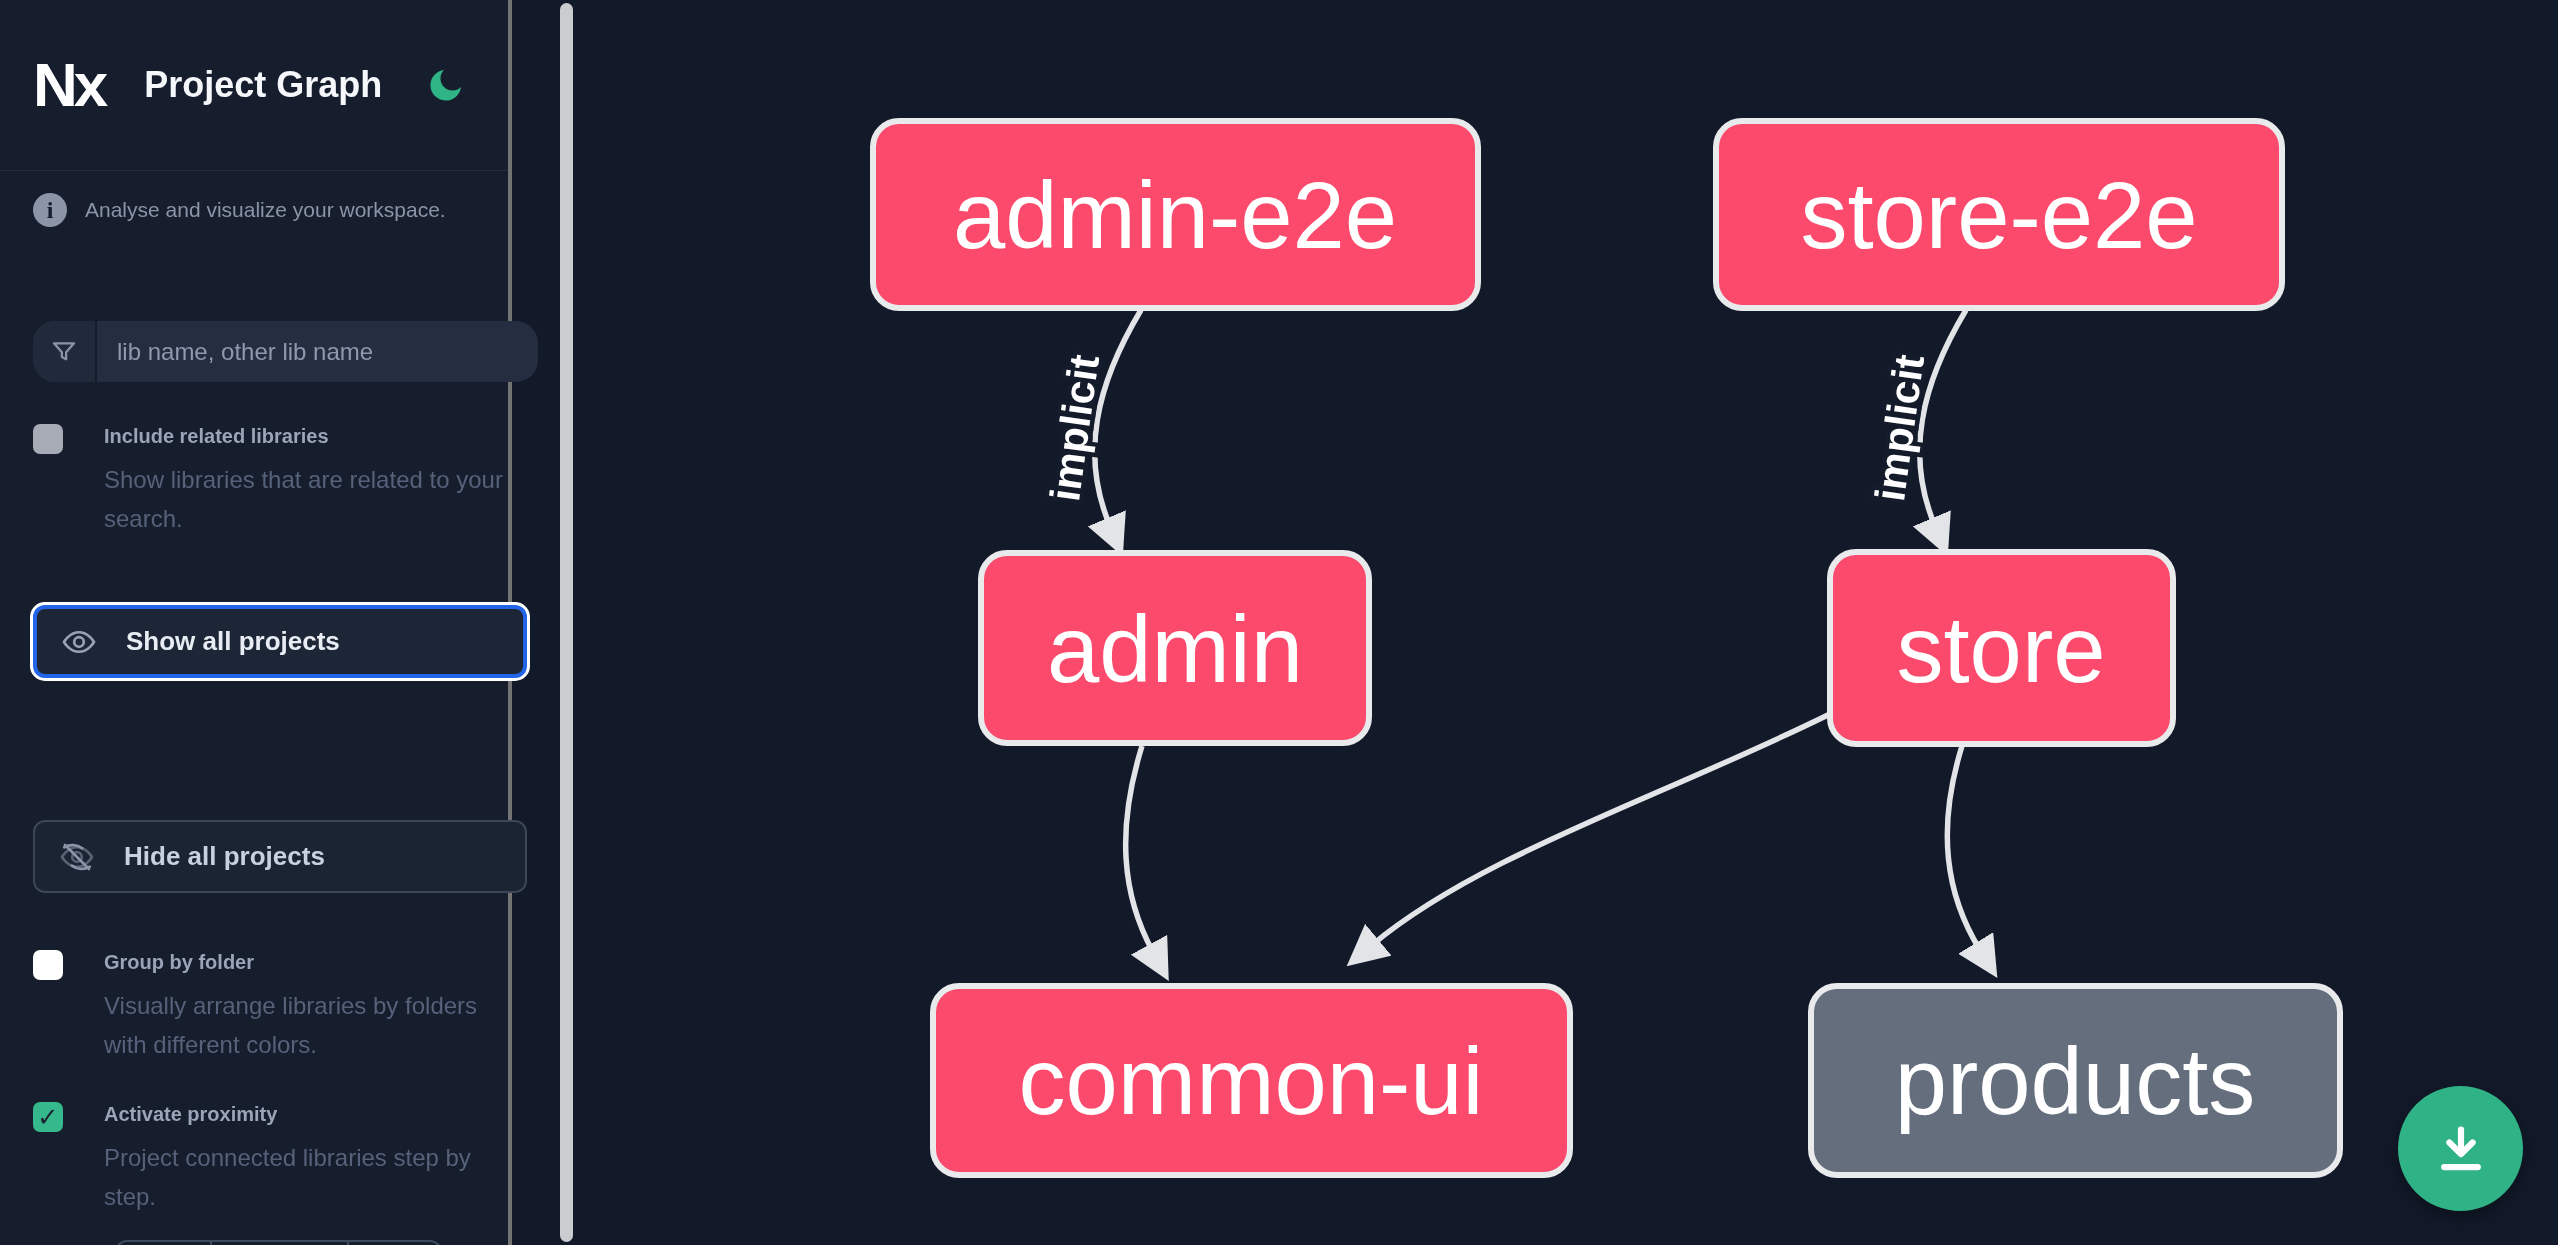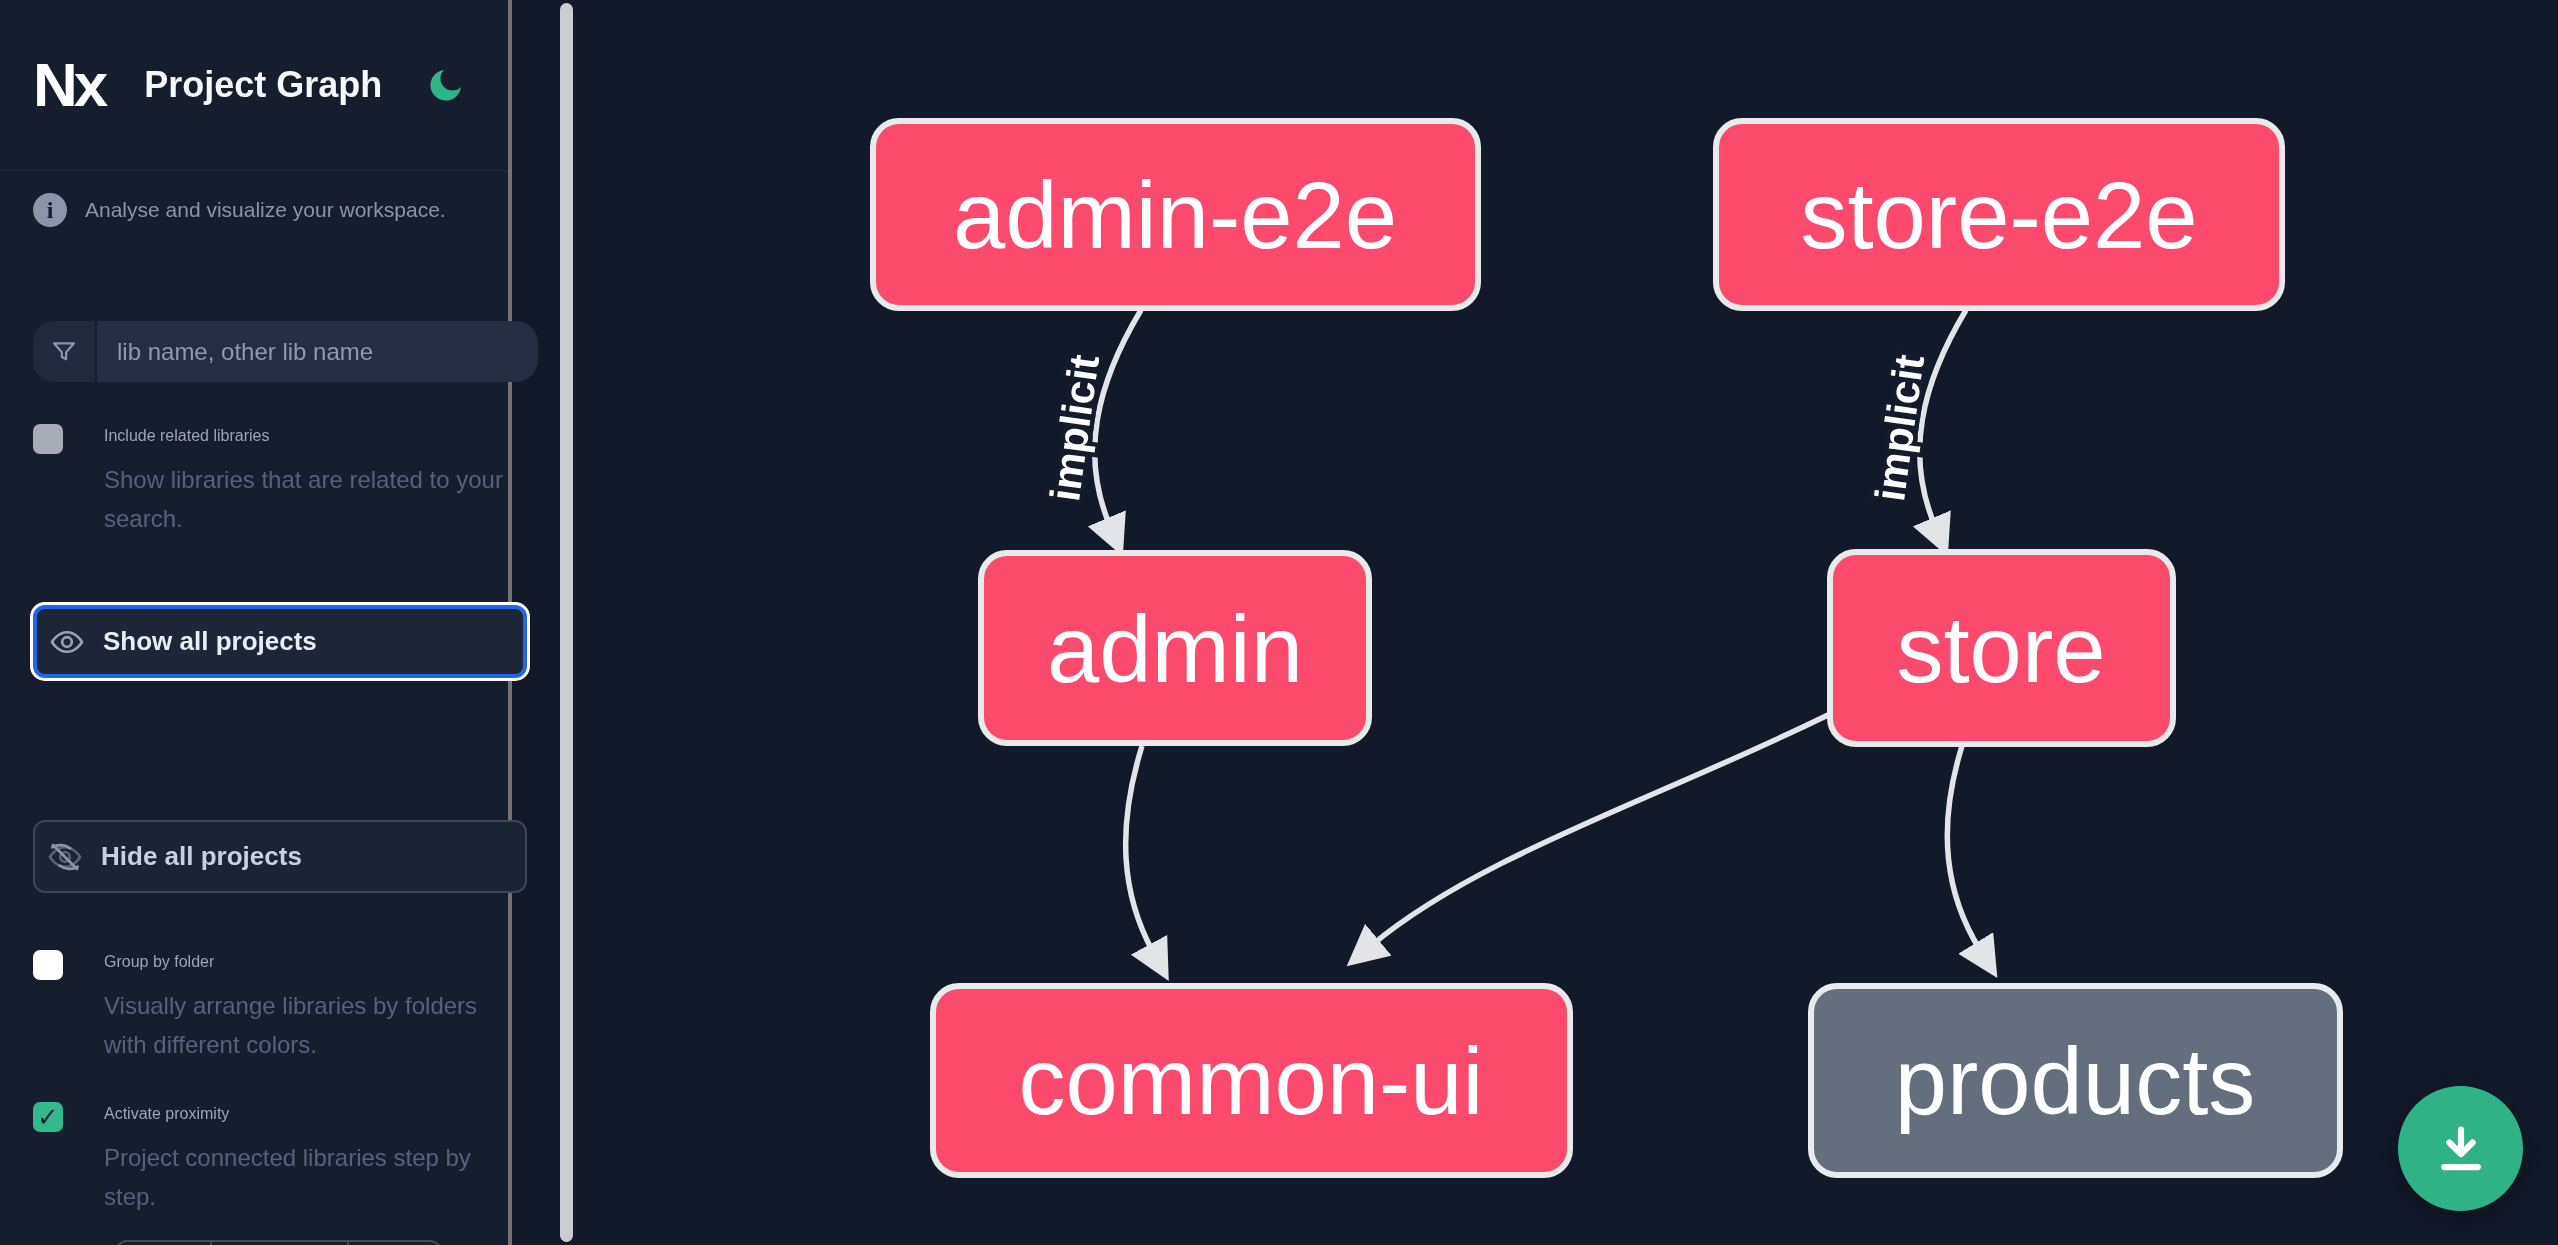--- a/index.html
+++ b/index.html
@@ -160,8 +160,8 @@
   .option-text { margin-left: 71px; width: 405px; }
   .option-label {
     color: #9aa5b8;
-    font-size: 16px;
-    font-weight: 400;
+    font-size: 20px;
+    font-weight: 700;
     line-height: 28px;
     cursor: pointer;
   }

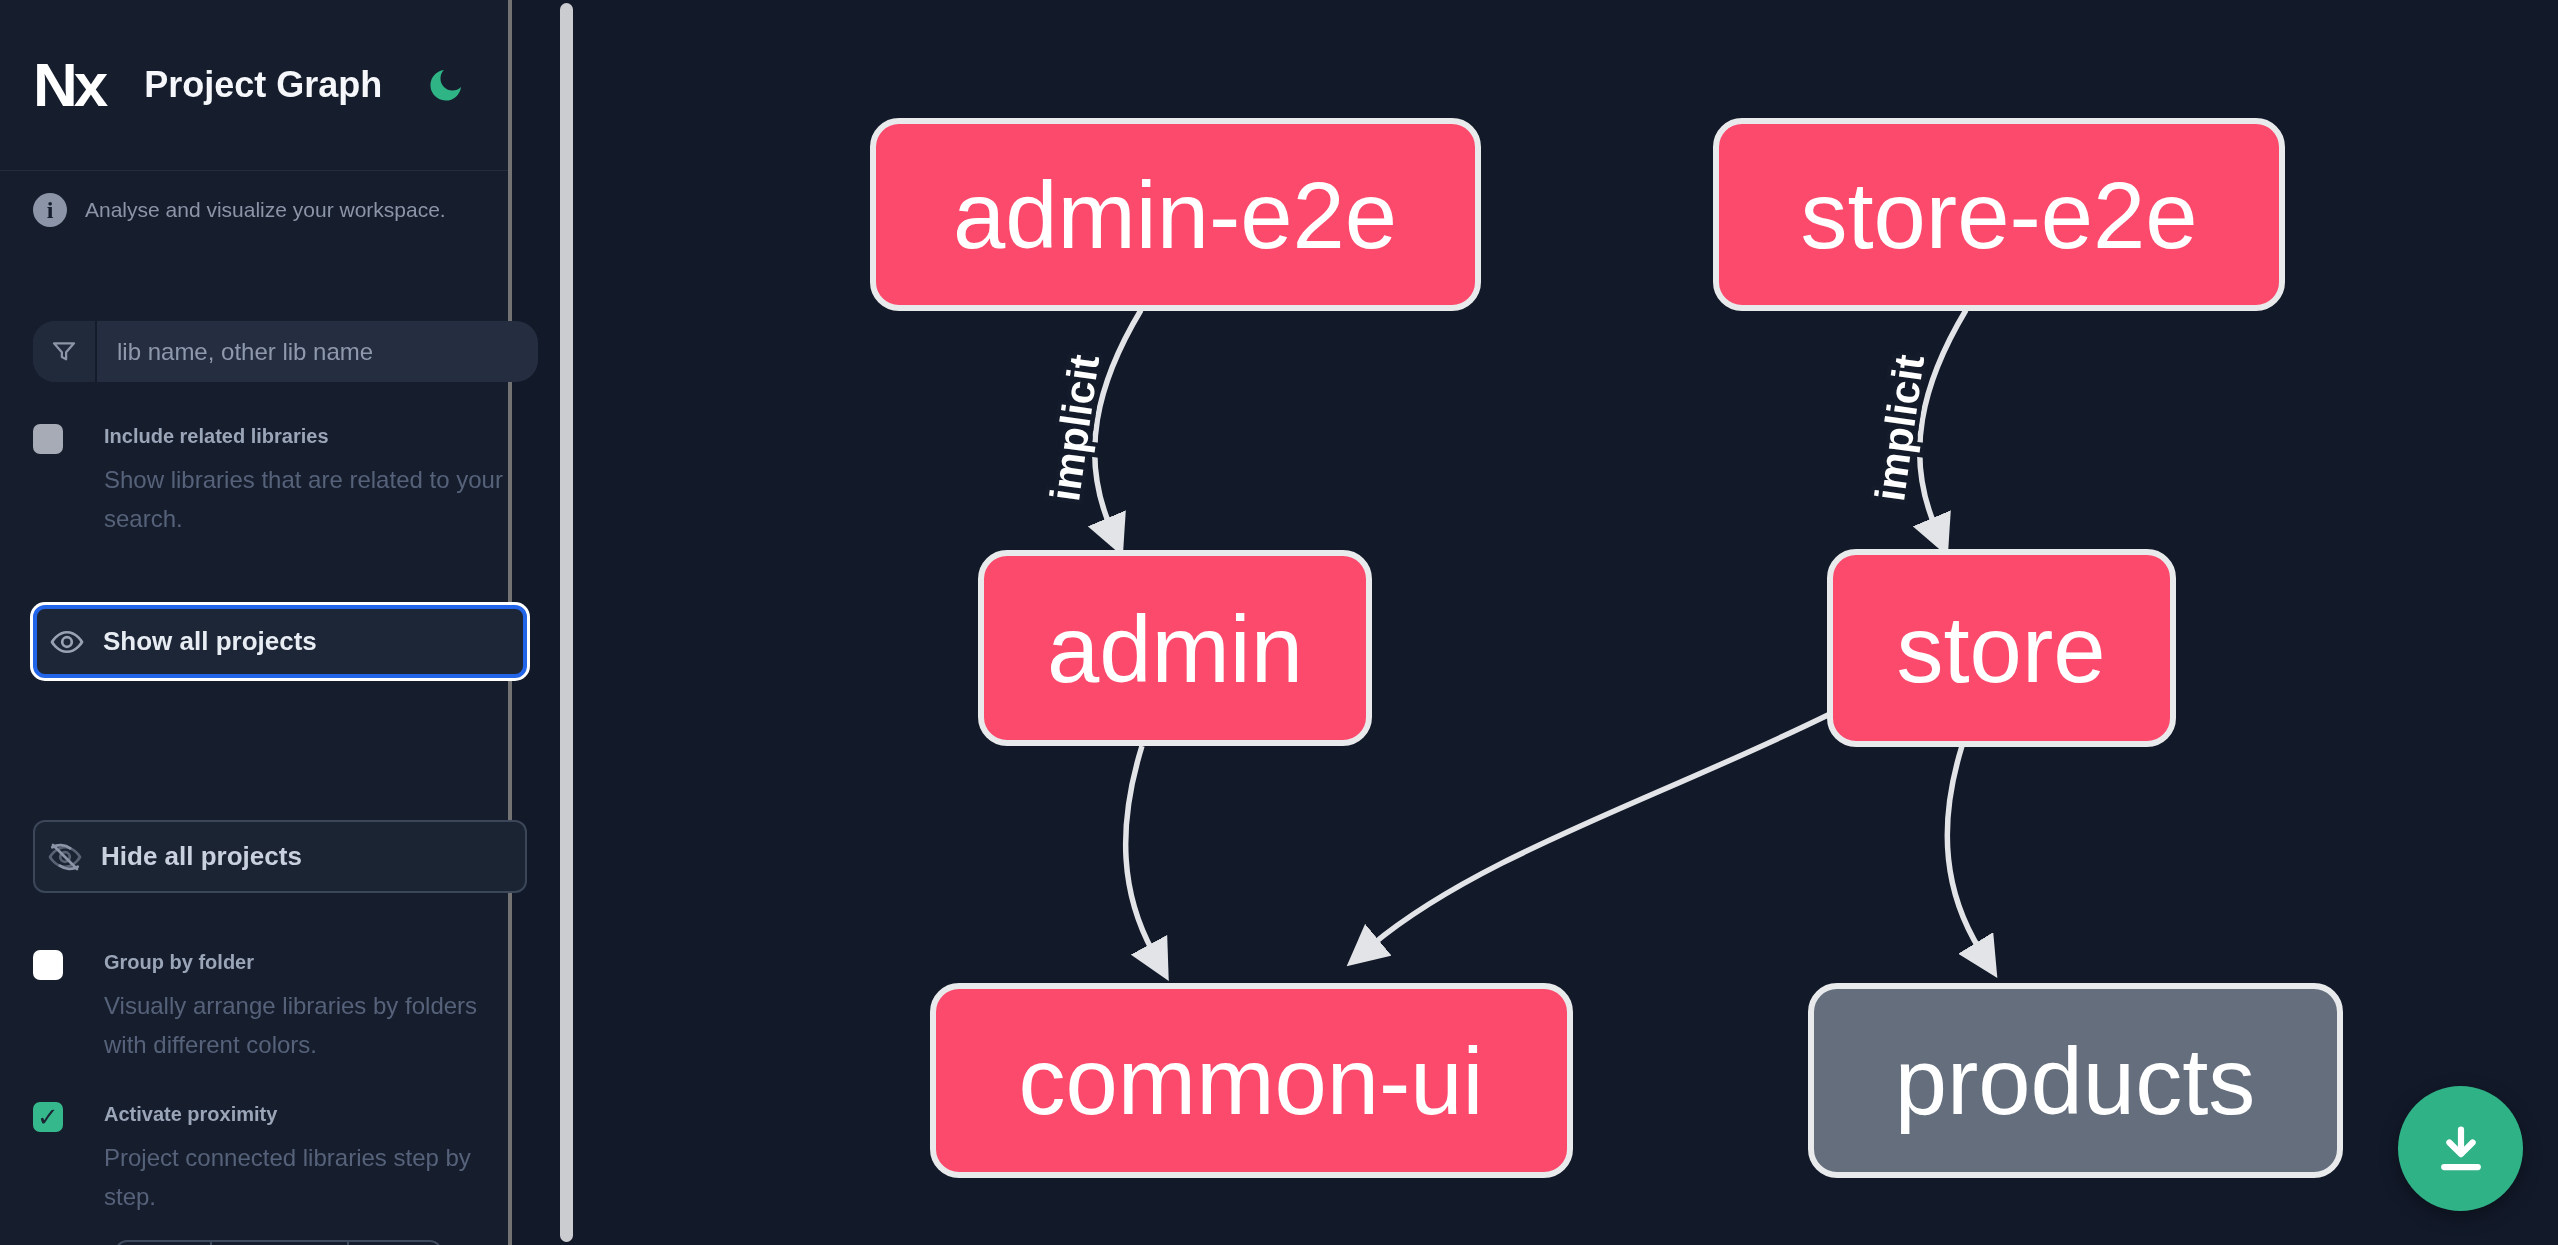--- a/index.html
+++ b/index.html
@@ -182,8 +182,8 @@
     border: 2px solid #3c4659;
     display: flex;
     align-items: center;
-    padding: 0 0 0 12px;
-    gap: 18px;
+    padding: 0 0 0 24px;
+    gap: 29px;
     cursor: pointer;
     font-family: "Liberation Sans", "DejaVu Sans", sans-serif;
   }

